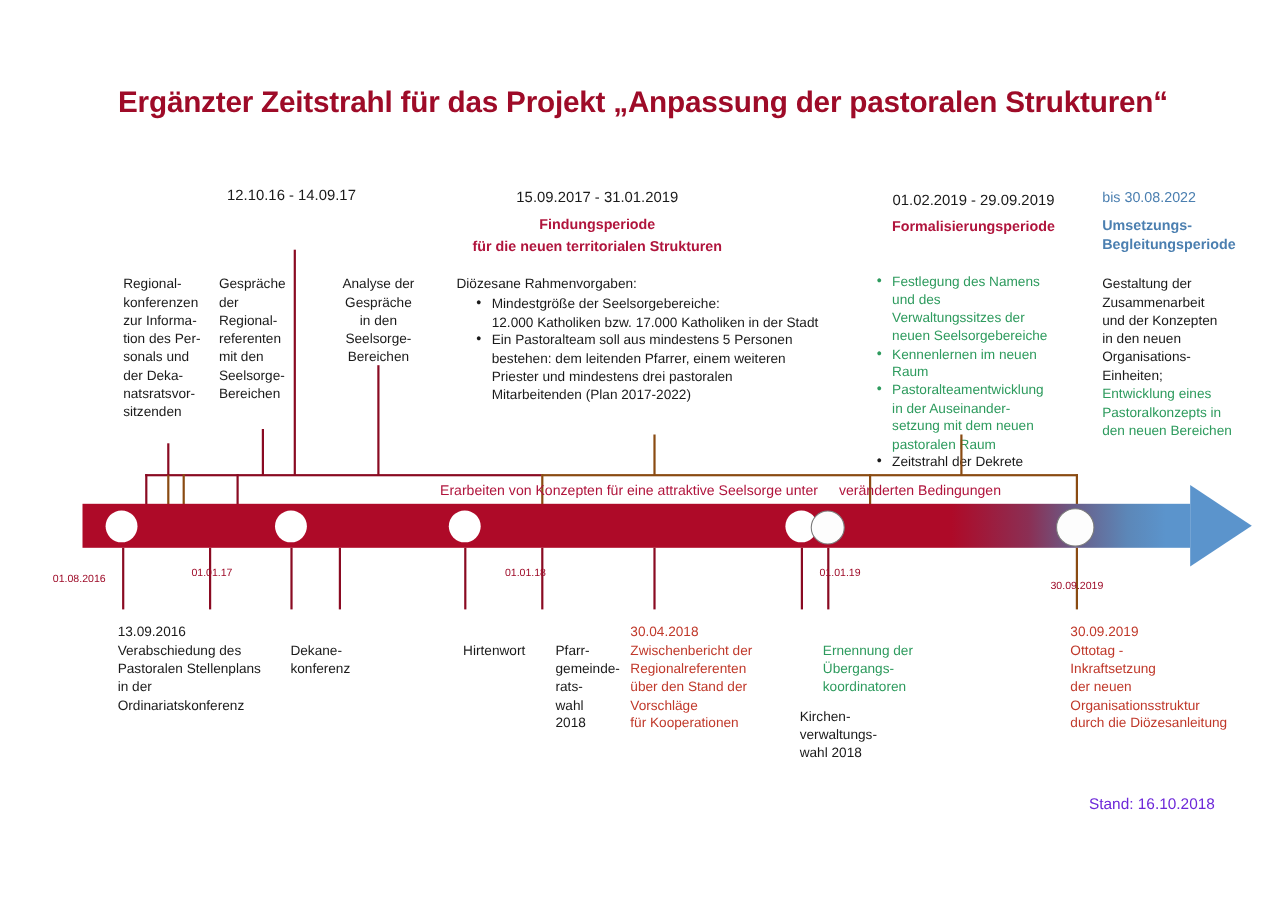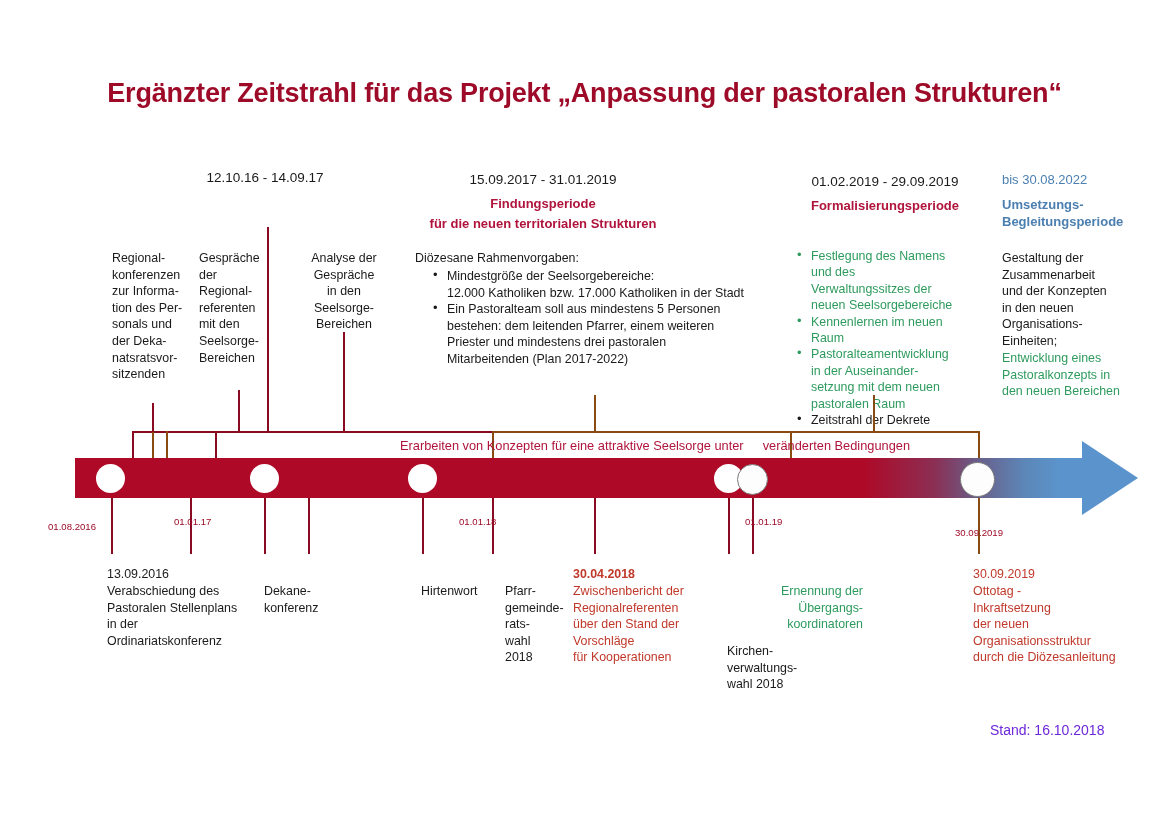--- a/index.html
+++ b/index.html
@@ -229,7 +229,7 @@
 wahl
 2018</div>
 
-  <div class="abs event red" style="left:573px;top:566px;width:160px;font-weight:bold;">30.04.2018</div>
+  <div class="abs event red" style="left:573px;top:566px;width:160px;">30.04.2018</div>
   <div class="abs event red" style="left:573px;top:583px;width:150px;white-space:pre-line;">Zwischenbericht der
 Regionalreferenten
 über den Stand der

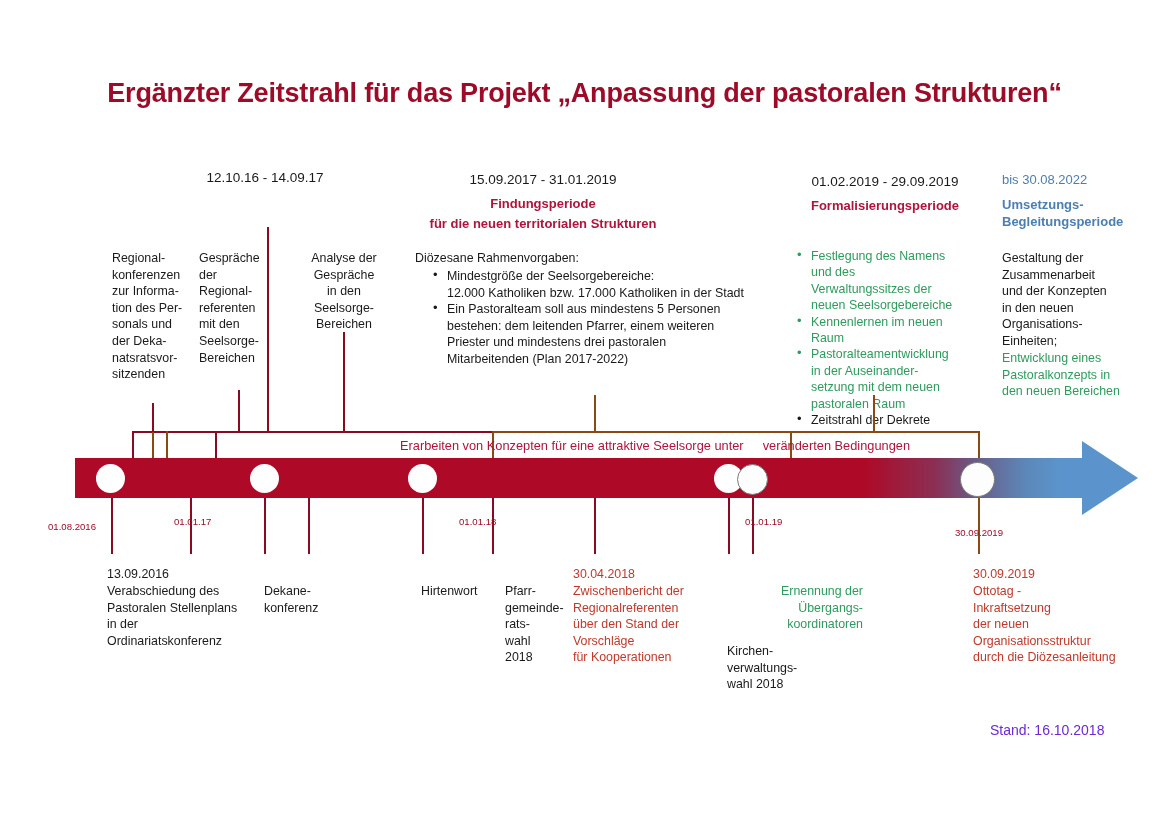--- a/index.html
+++ b/index.html
@@ -236,7 +236,7 @@
 Vorschläge
 für Kooperationen</div>
 
-  <div class="abs event green" style="left:748px;top:583px;width:115px;white-space:pre-line;text-align:right;">Ernennung der
+  <div class="abs event green" style="left:748px;top:583px;width:115px;white-space:pre-line;">Ernennung der
 Übergangs-
 koordinatoren</div>
   <div class="abs event" style="left:727px;top:643px;width:115px;white-space:pre-line;">Kirchen-

